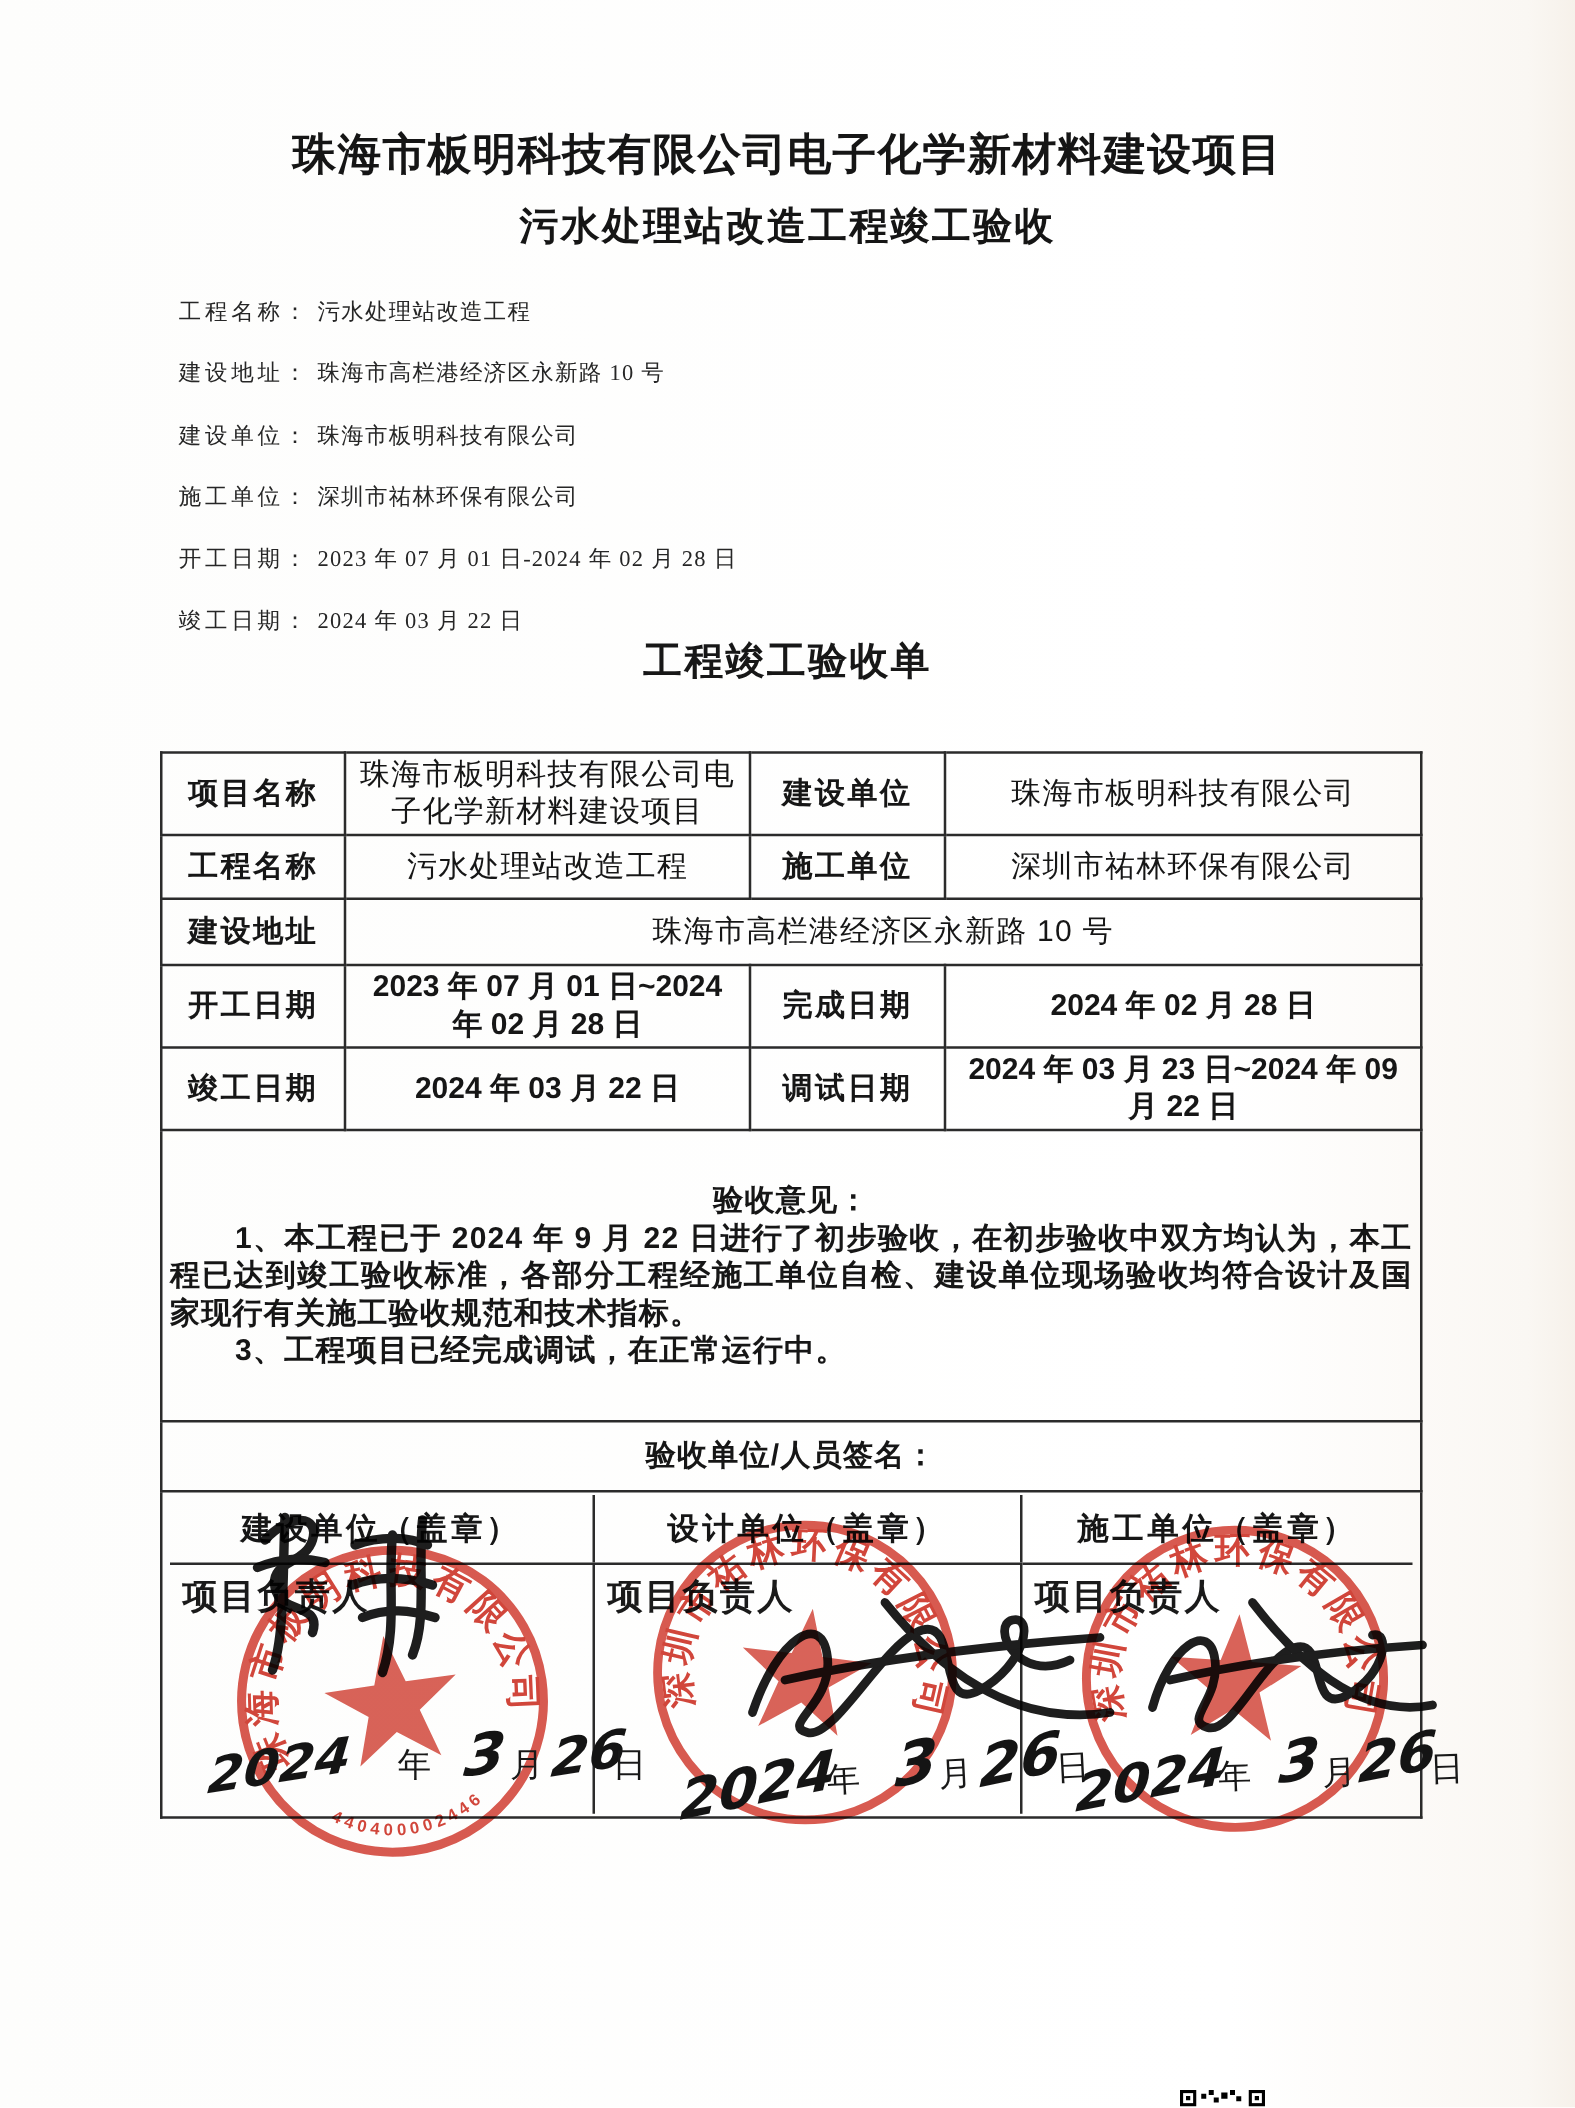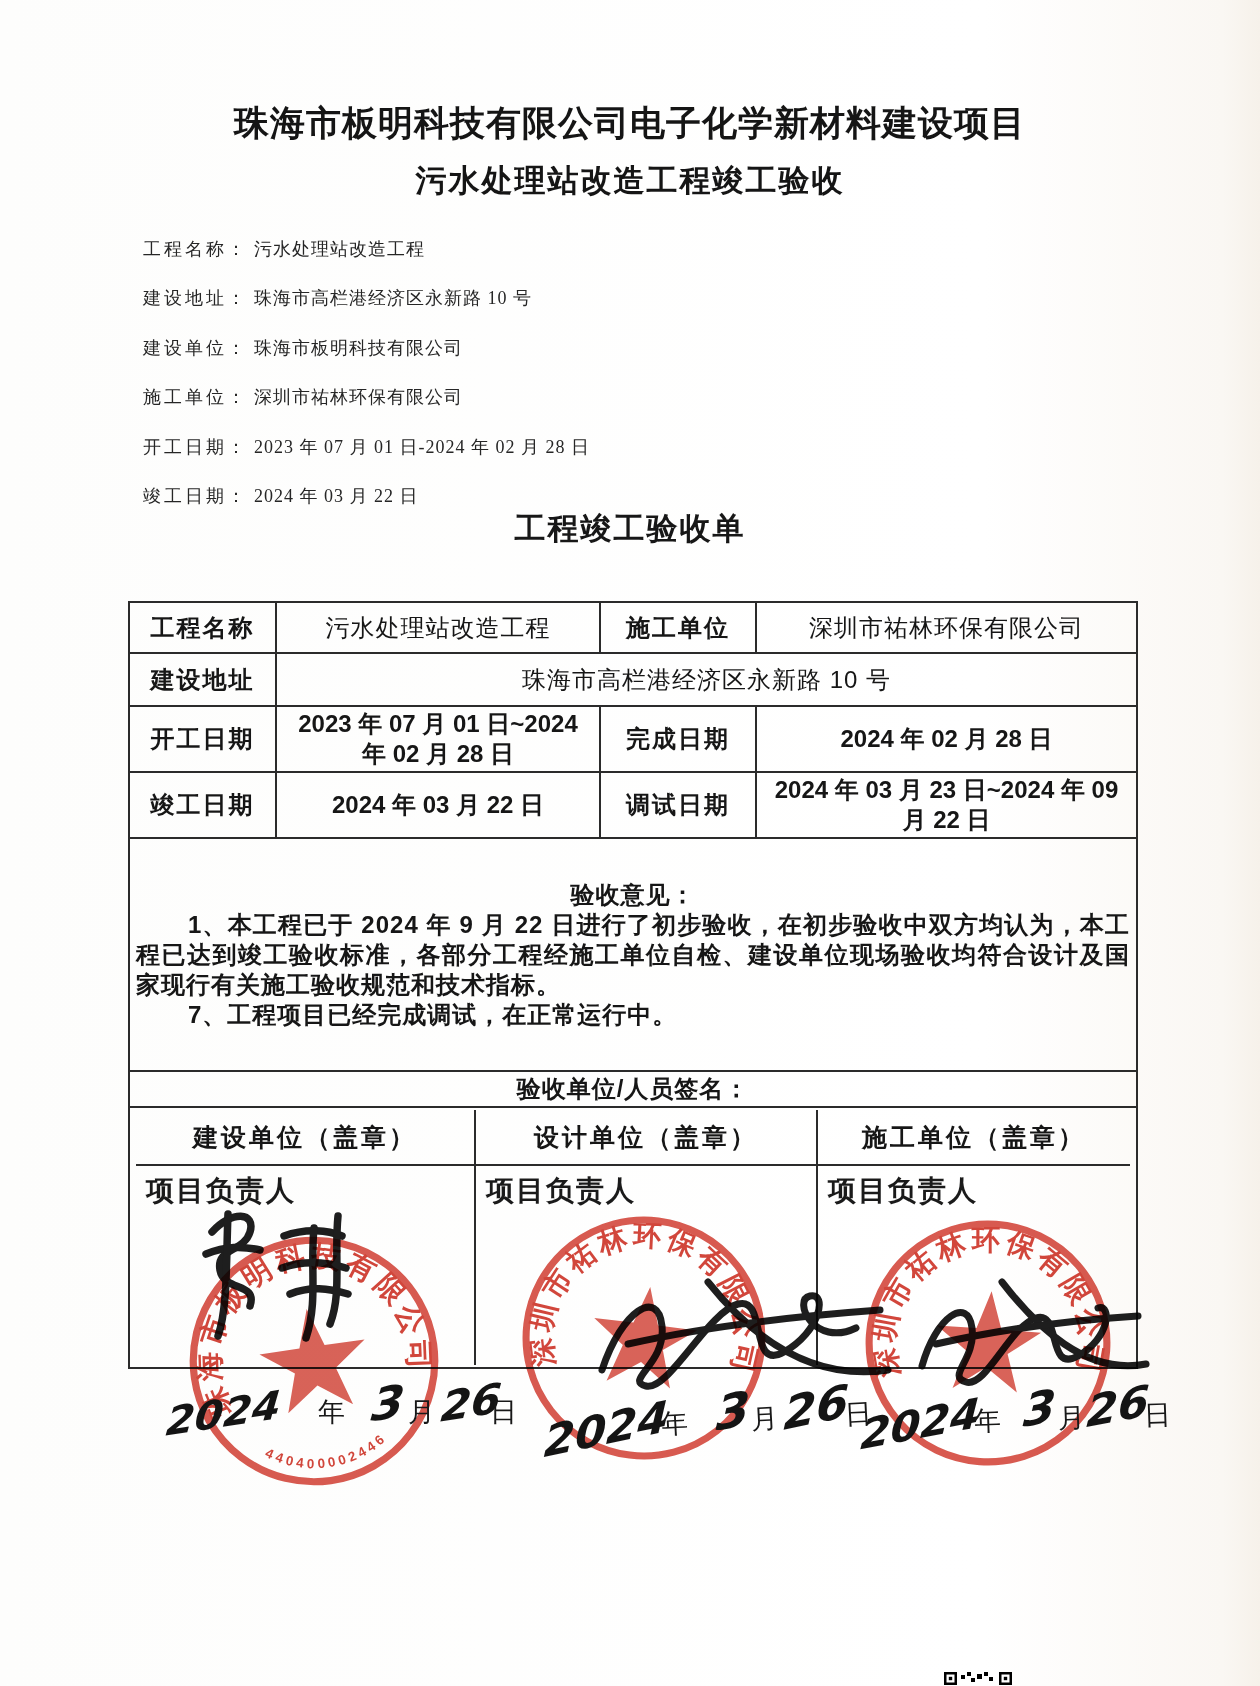--- a/index.html
+++ b/index.html
@@ -134,6 +134,12 @@
         <col style="width:381px">
       </colgroup>
     <tbody>
+        <tr class="r1">
+      <td class="lab">项目名称</td>
+      <td class="val">珠海市板明科技有限公司电子化学新材料建设项目</td>
+      <td class="lab">建设单位</td>
+      <td class="val">珠海市板明科技有限公司</td>
+    </tr>
     <tr class="r2">
       <td class="lab">工程名称</td>
       <td class="val">污水处理站改造工程</td>

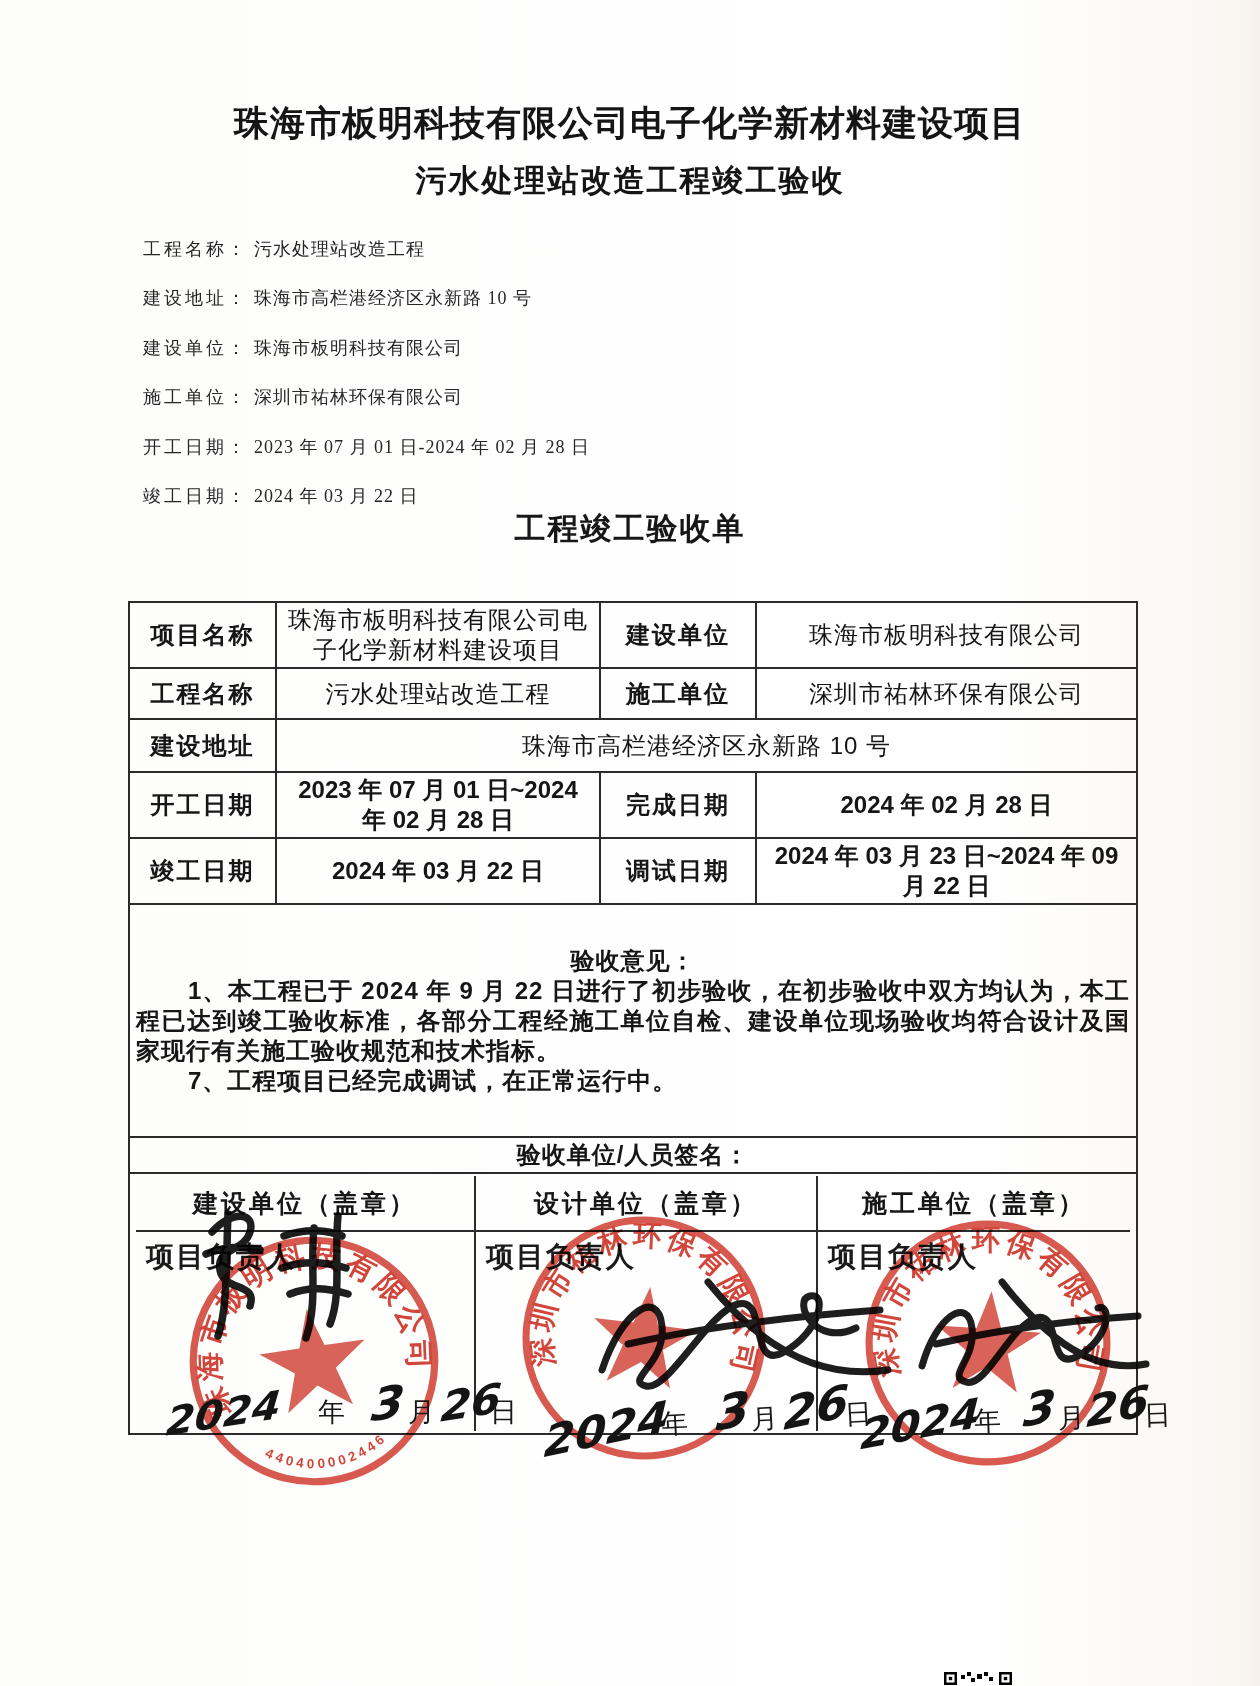--- a/index.html
+++ b/index.html
@@ -166,7 +166,7 @@
       <td class="opinion" colspan="4">
         <div>验收意见：</div>
         <p>1、本工程已于 2024 年 9 月 22 日进行了初步验收，在初步验收中双方均认为，本工程已达到竣工验收标准，各部分工程经施工单位自检、建设单位现场验收均符合设计及国家现行有关施工验收规范和技术指标。</p>
-        <p>7、工程项目已经完成调试，在正常运行中。</p>
+        <p>3、工程项目已经完成调试，在正常运行中。</p>
       </td>
     </tr>
     <tr>

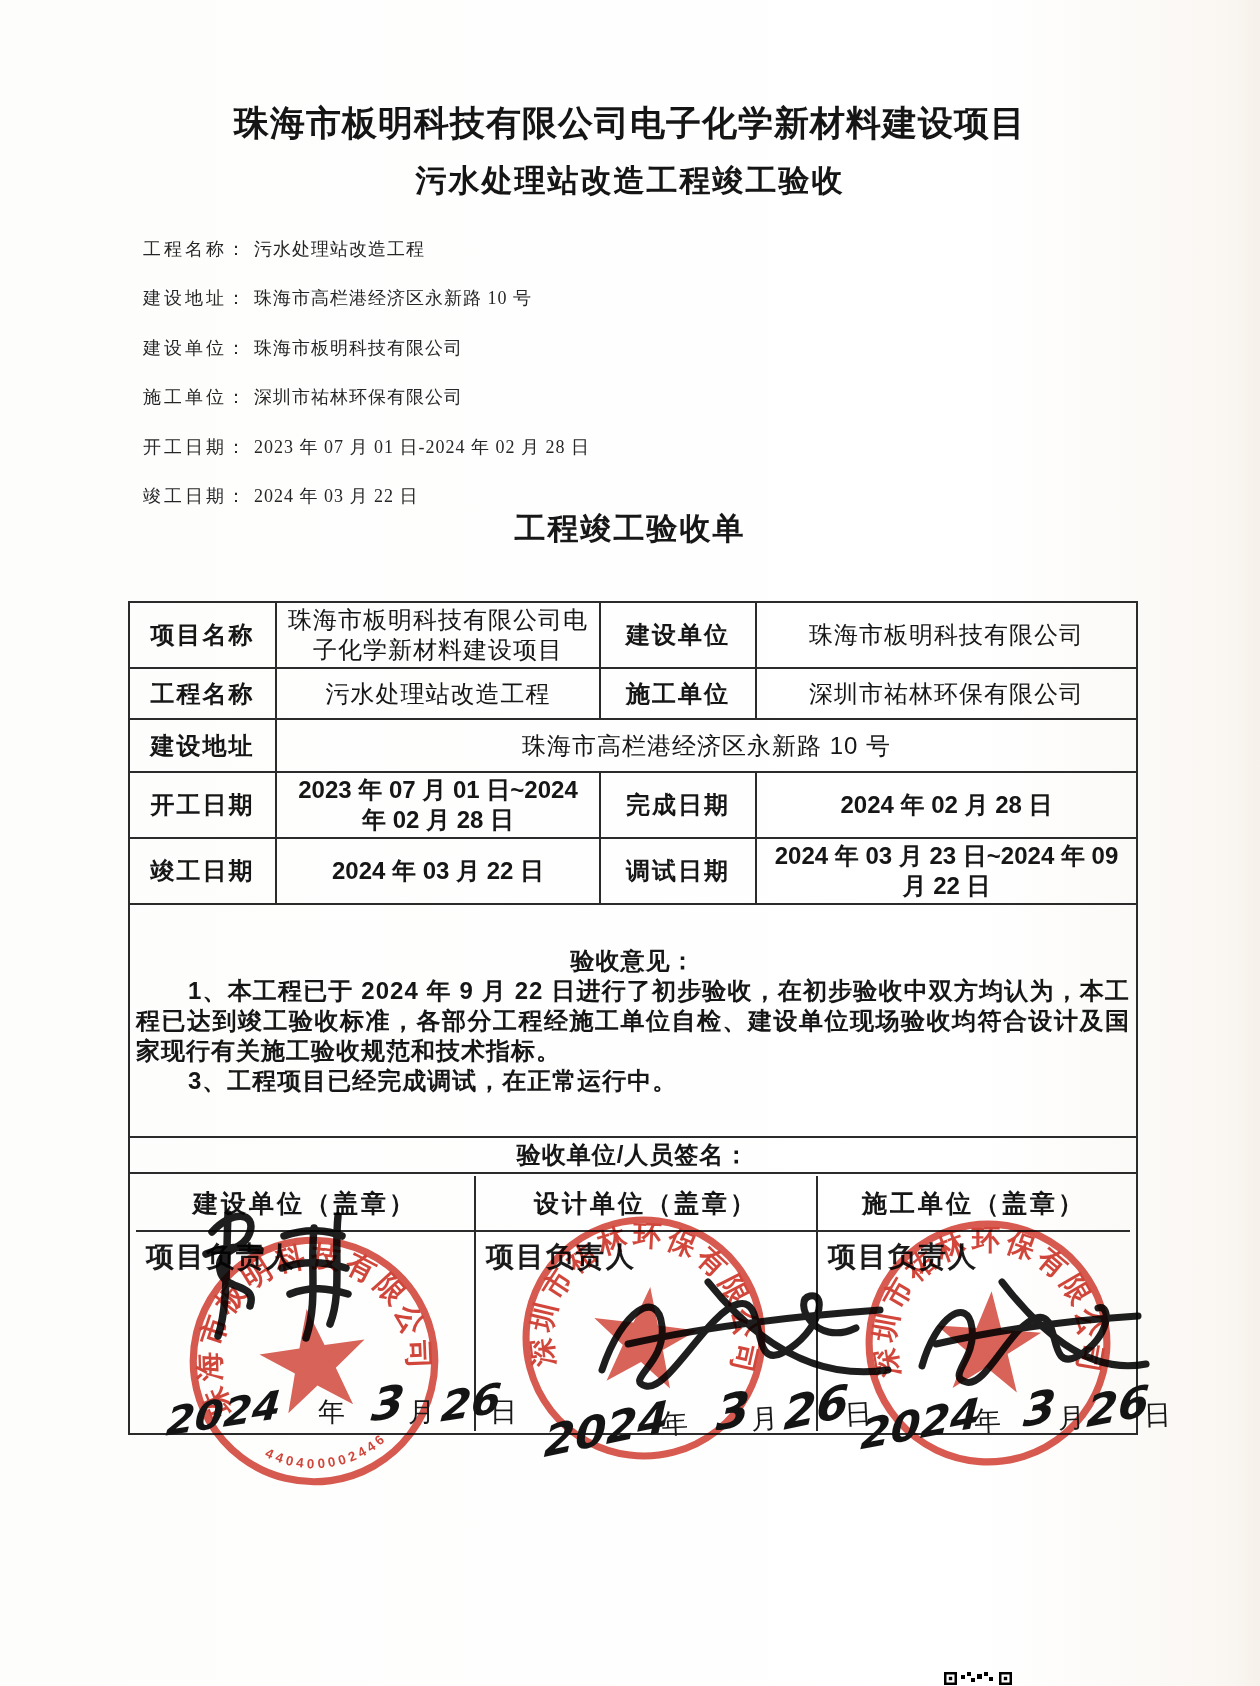--- a/index.html
+++ b/index.html
@@ -56,7 +56,7 @@
   }
   td.opinion p { text-indent:52px; text-align:justify; }
   td.sign-label {
-    height:36px; text-align:left; padding-left:14px;
+    height:56px; text-align:left; padding-left:14px;
     font-weight:600; letter-spacing:1px; border-top-width:3px;
   }
   td.wrap3 { padding:0; height:auto; }

